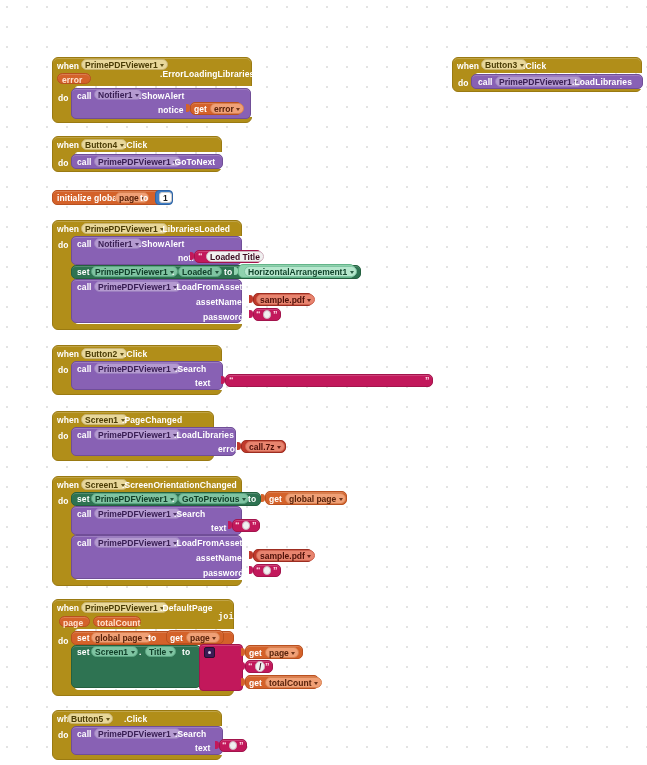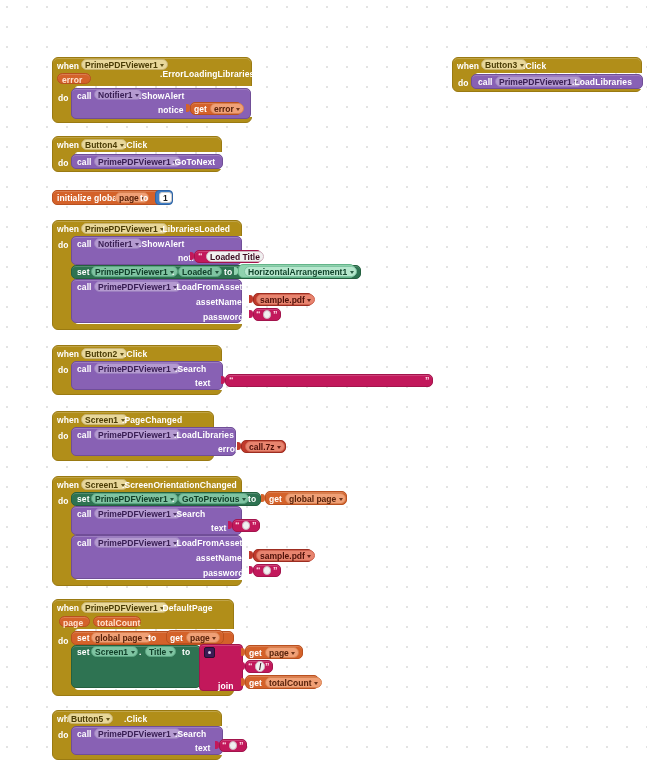--- a/index.html
+++ b/index.html
@@ -389,7 +389,7 @@
 
   <div class="blk textblk" style="left:199px; top:644px; width:44px; height:47px; border-radius:4px;"></div>
   <div class="gear" style="left:204px; top:647px;"></div>
-  <div class="kw" style="left:218px; top:682px;">join</div>
+  <div class="kw" style="left:218px; top:613px;font-family:Liberation Mono, monospace;">join</div>
 
   <div class="blk variable" style="left:245px; top:645px; width:58px; height:14px;"></div>
   <div class="plug" style="left:241px; top:648px; background:#d4622a;"></div>

